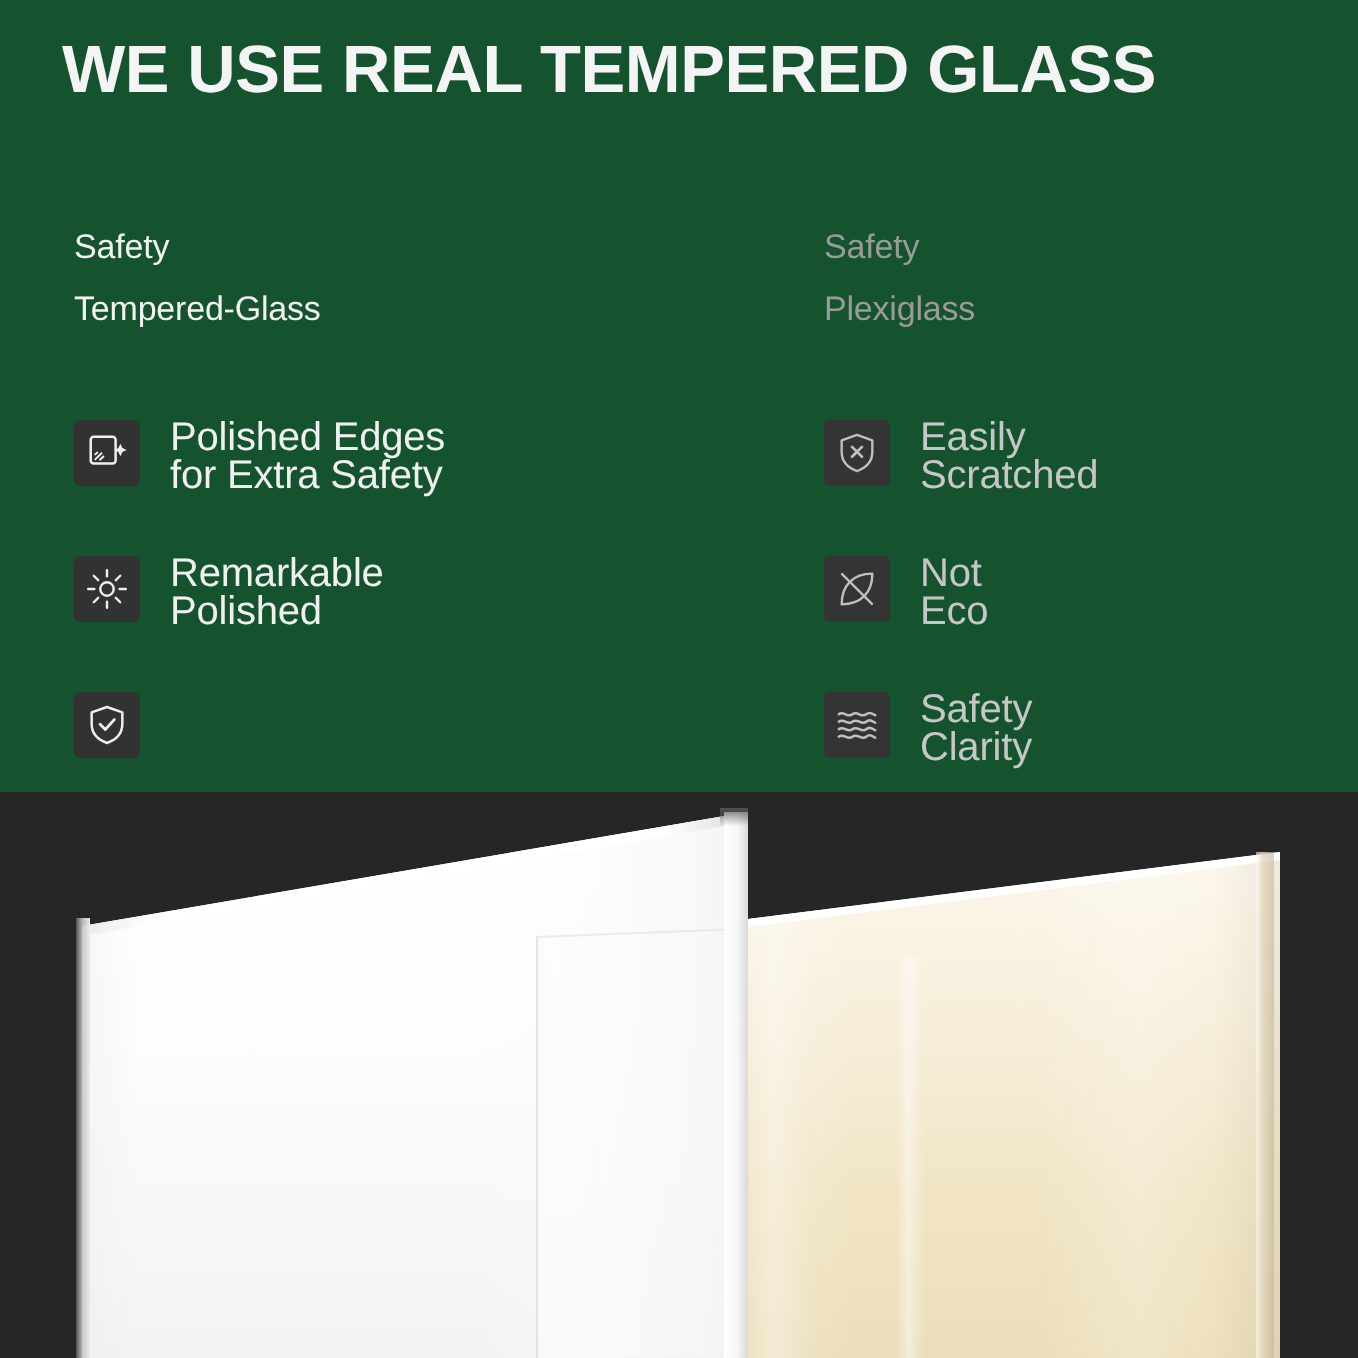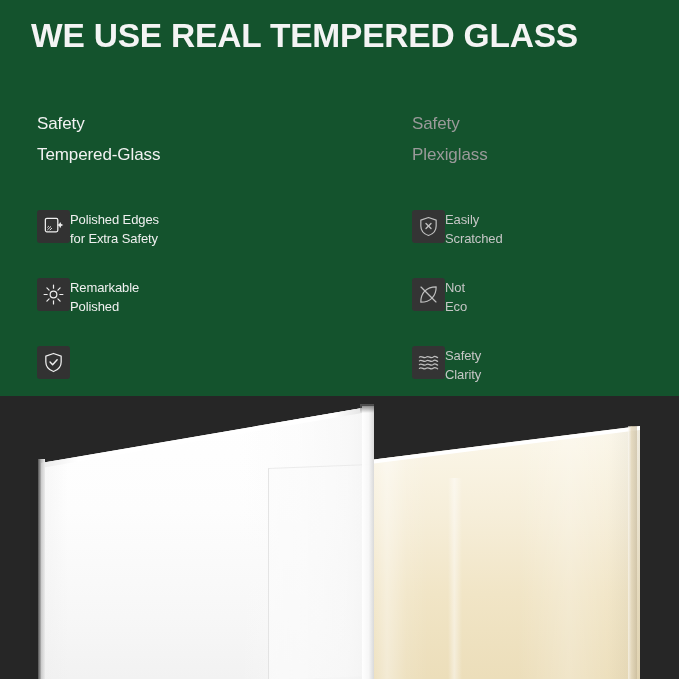--- a/index.html
+++ b/index.html
@@ -80,7 +80,8 @@
   .icon-tile svg { display: block; }
 
   .feature-label {
-    font-size: 13px;
+    margin-left: 15px;
+    font-size: 20px;
     line-height: 19px;
     letter-spacing: -0.1px;
     white-space: pre-line;

